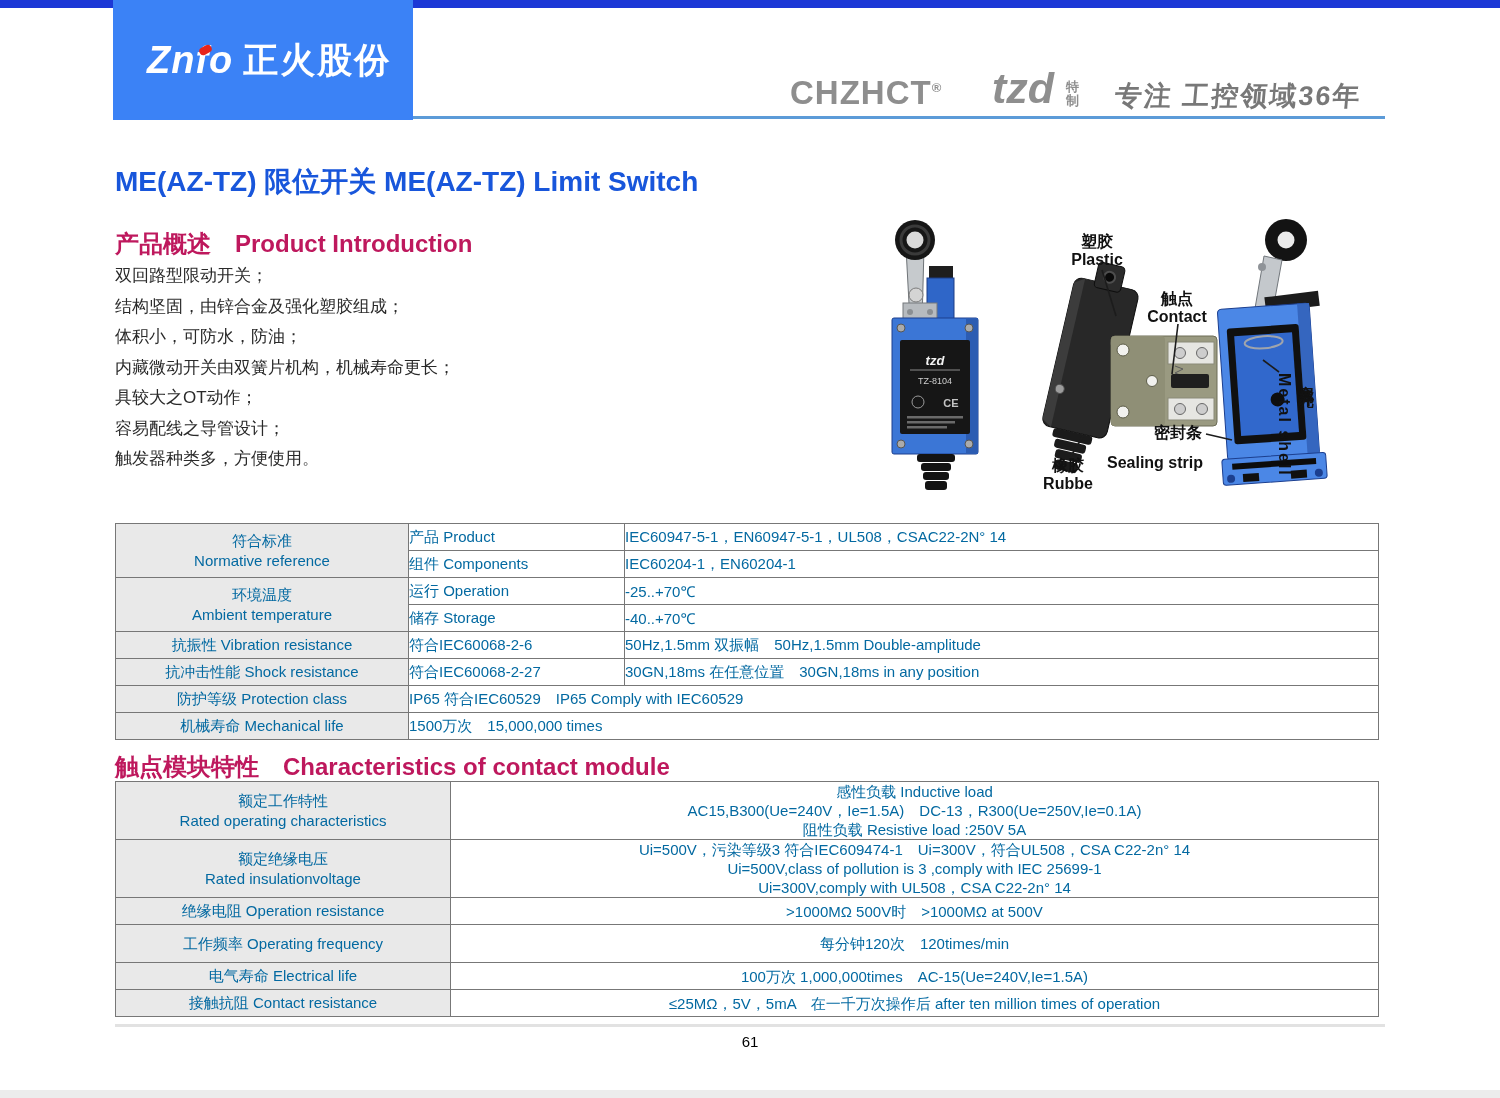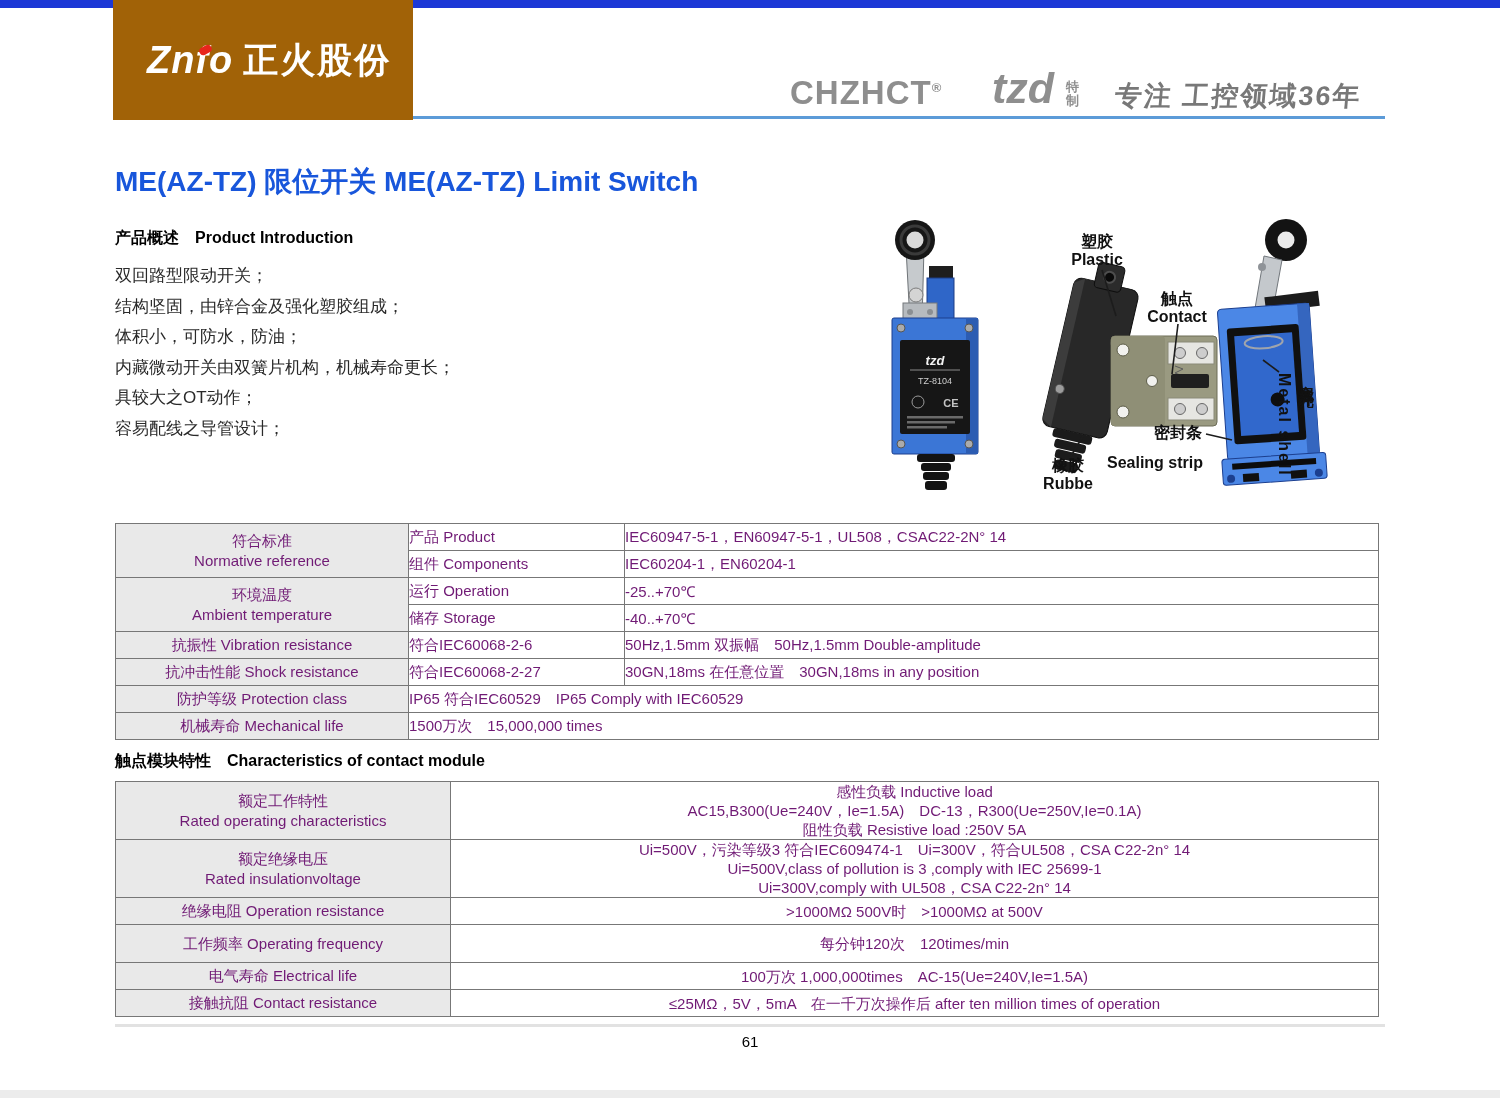--- a/index.html
+++ b/index.html
@@ -8,7 +8,7 @@
 
   
   .topbar{position:absolute;left:0;top:0;width:1500px;height:8px;background:#1C38D6;}
-  .logo-box{position:absolute;left:113px;top:0;width:300px;height:120px;background:#a16207;
+  .logo-box{position:absolute;left:113px;top:0;width:300px;height:120px;background:#3b82f6;
             display:flex;align-items:center;padding-left:34px;box-sizing:border-box;}
   .logo-en{color:#fff;font-size:38px;font-weight:800;font-style:italic;letter-spacing:1px;}
   .logo-cn{color:#fff;font-size:35px;font-weight:700;margin-left:10px;letter-spacing:2px;}

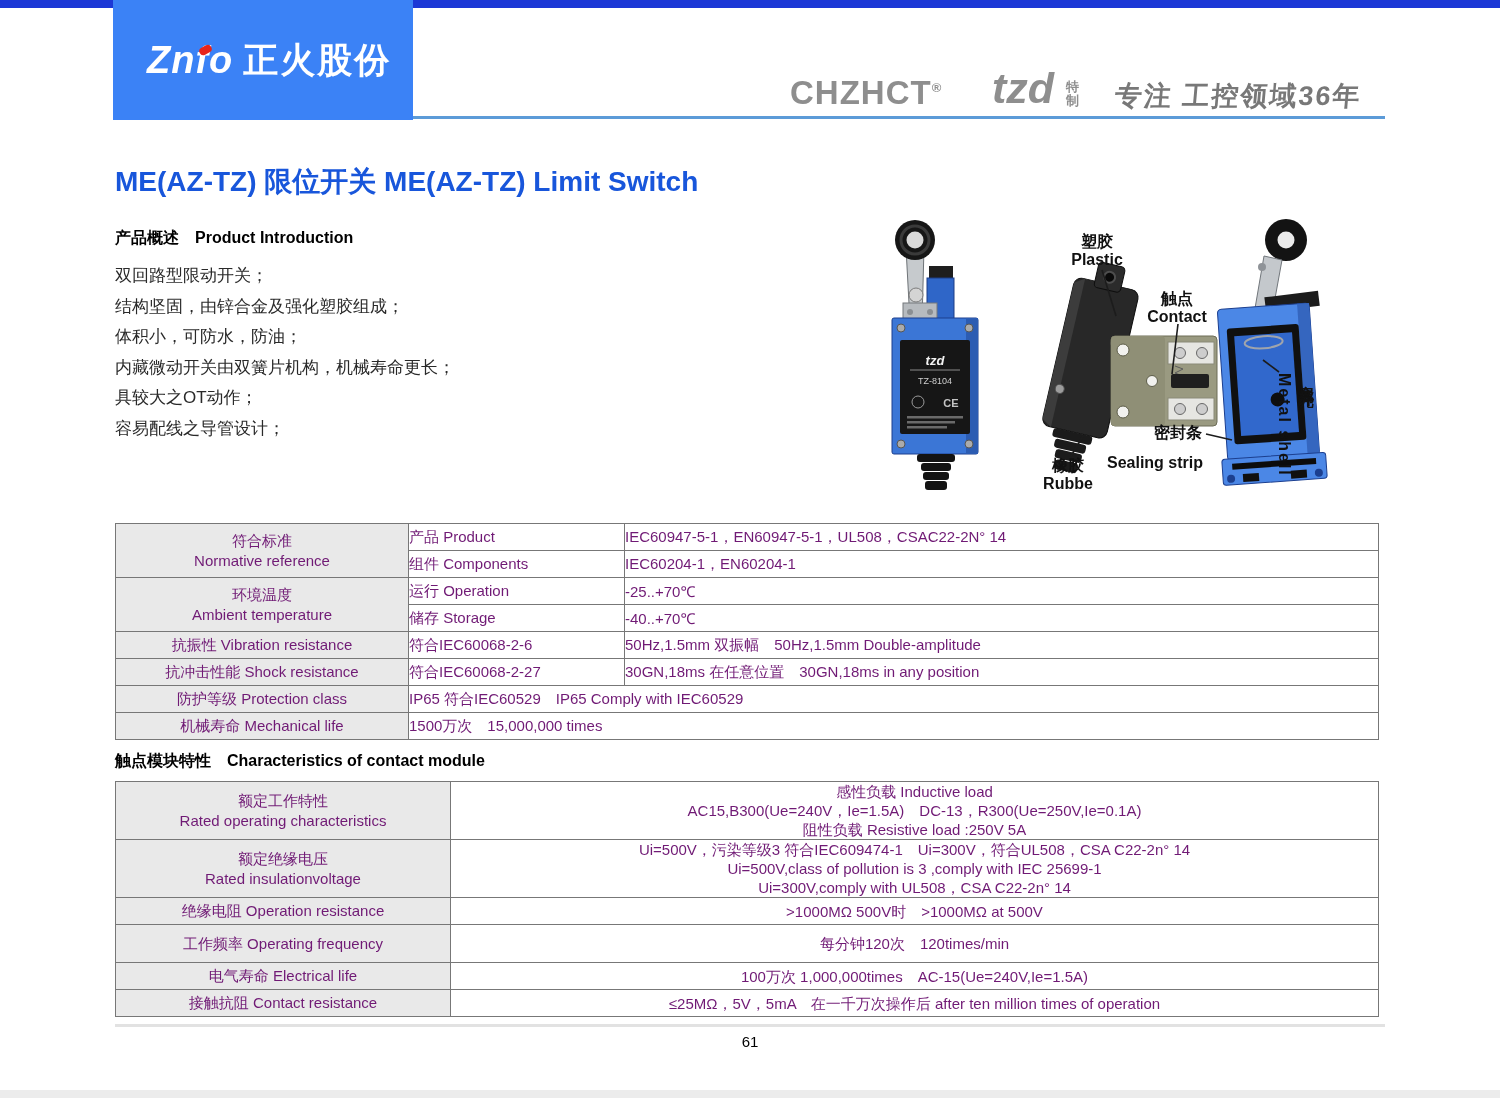--- a/index.html
+++ b/index.html
@@ -25,7 +25,7 @@
 
   
   .title{position:absolute;left:115px;top:163px;font-size:28px;font-weight:600;color:#1856DB;margin:0;}
-  .sec{position:absolute;left:115px;font-size:16px;font-weight:700;color:#000000;margin:0;}
+  .sec{position:absolute;left:115px;font-size:24px;font-weight:700;color:#be185d;margin:0;}
   .sec-intro{top:228px;} .sec-env{top:486px;} .sec-contact{top:751px;}
 
   .intro{position:absolute;left:115px;top:261px;font-size:17px;color:#2A2A2A;line-height:30.5px;}

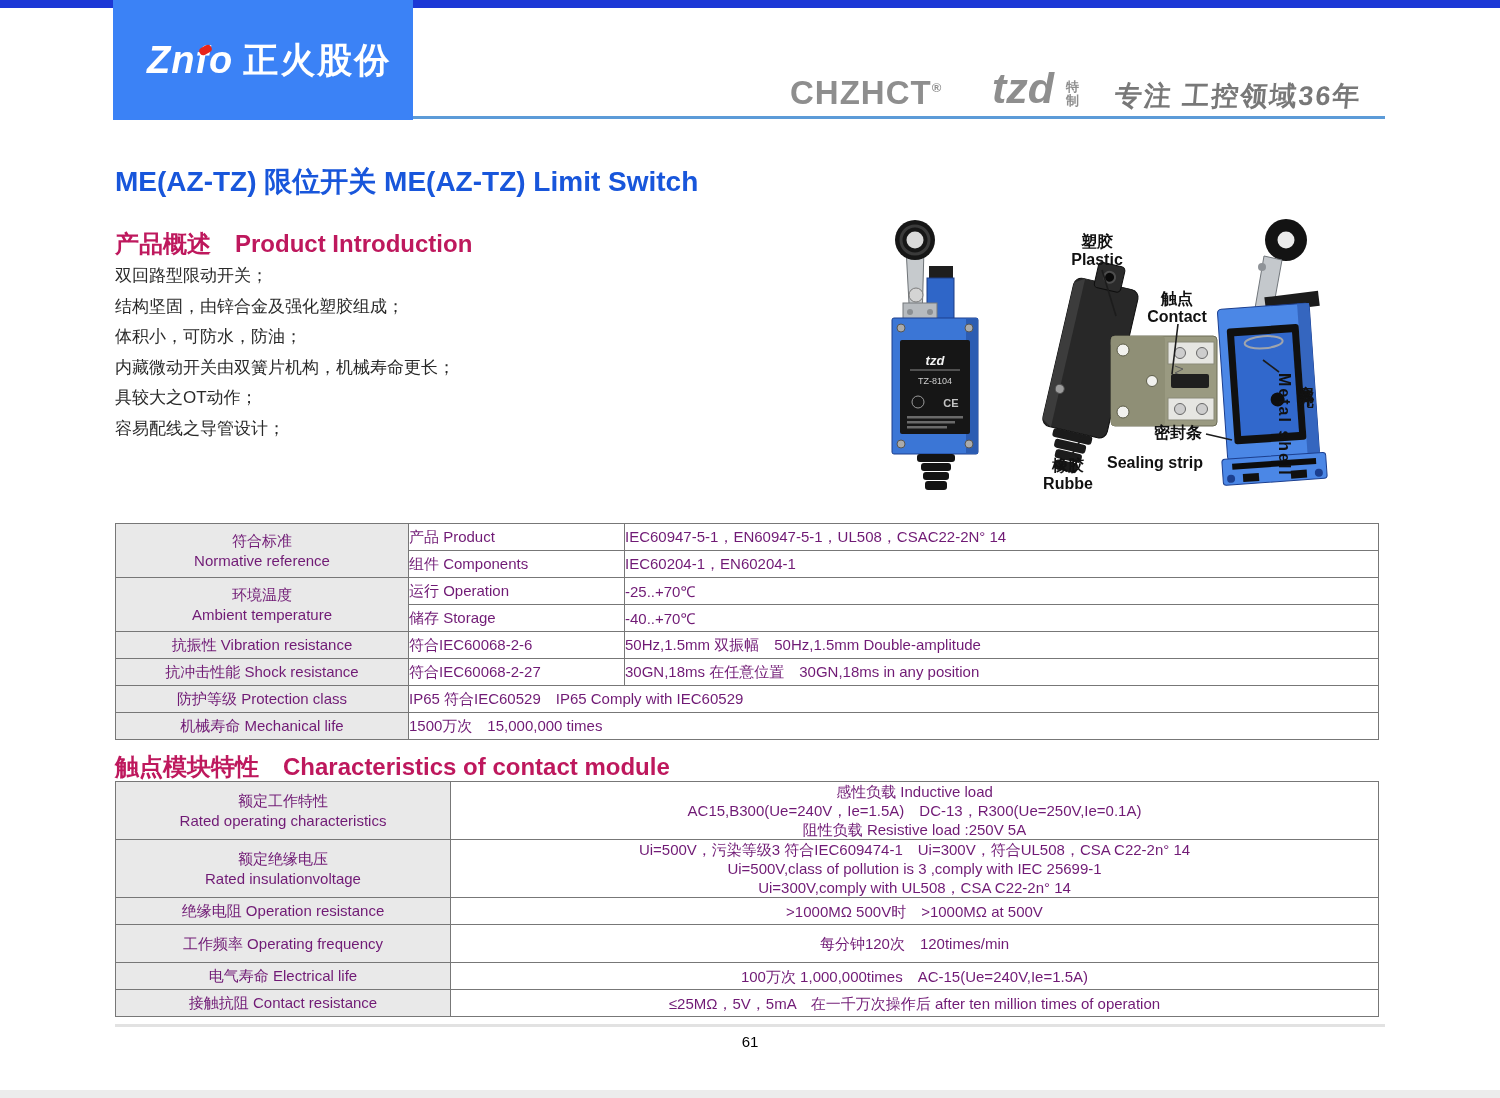--- a/index.html
+++ b/index.html
@@ -86,6 +86,7 @@
     <div>内藏微动开关由双簧片机构，机械寿命更长；</div>
     <div>具较大之OT动作；</div>
     <div>容易配线之导管设计；</div>
+    <div>触发器种类多，方便使用。</div>
   </div>
 
   <div class="figure">

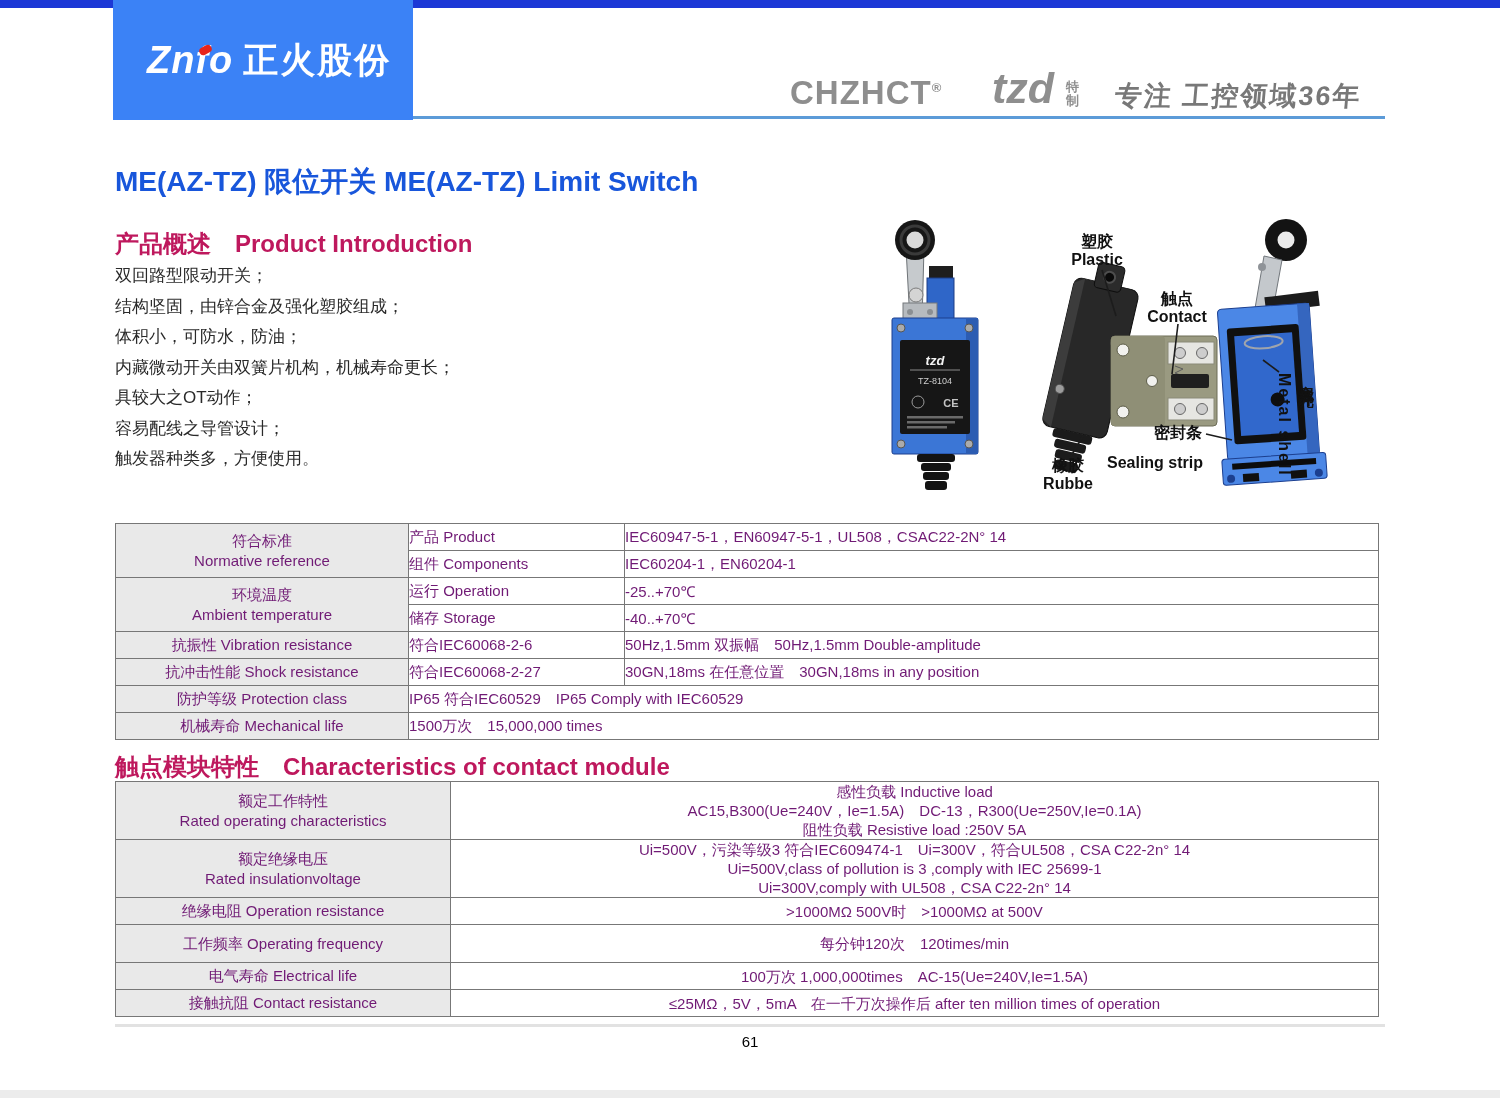--- a/index.html
+++ b/index.html
@@ -42,7 +42,7 @@
 
   
   table.spec{position:absolute;border-collapse:collapse;table-layout:fixed;
-             font-size:15px;color:#701a75;padding-left:28px;}
+             font-size:15px;color:#0369a1;padding-left:28px;}
   table.spec td{border:1.6px solid #777777;padding:0;overflow:hidden;}
   td.th{background:#E9E9E9;text-align:center;line-height:1.3;}
   td.tk{padding-left:12px;}

